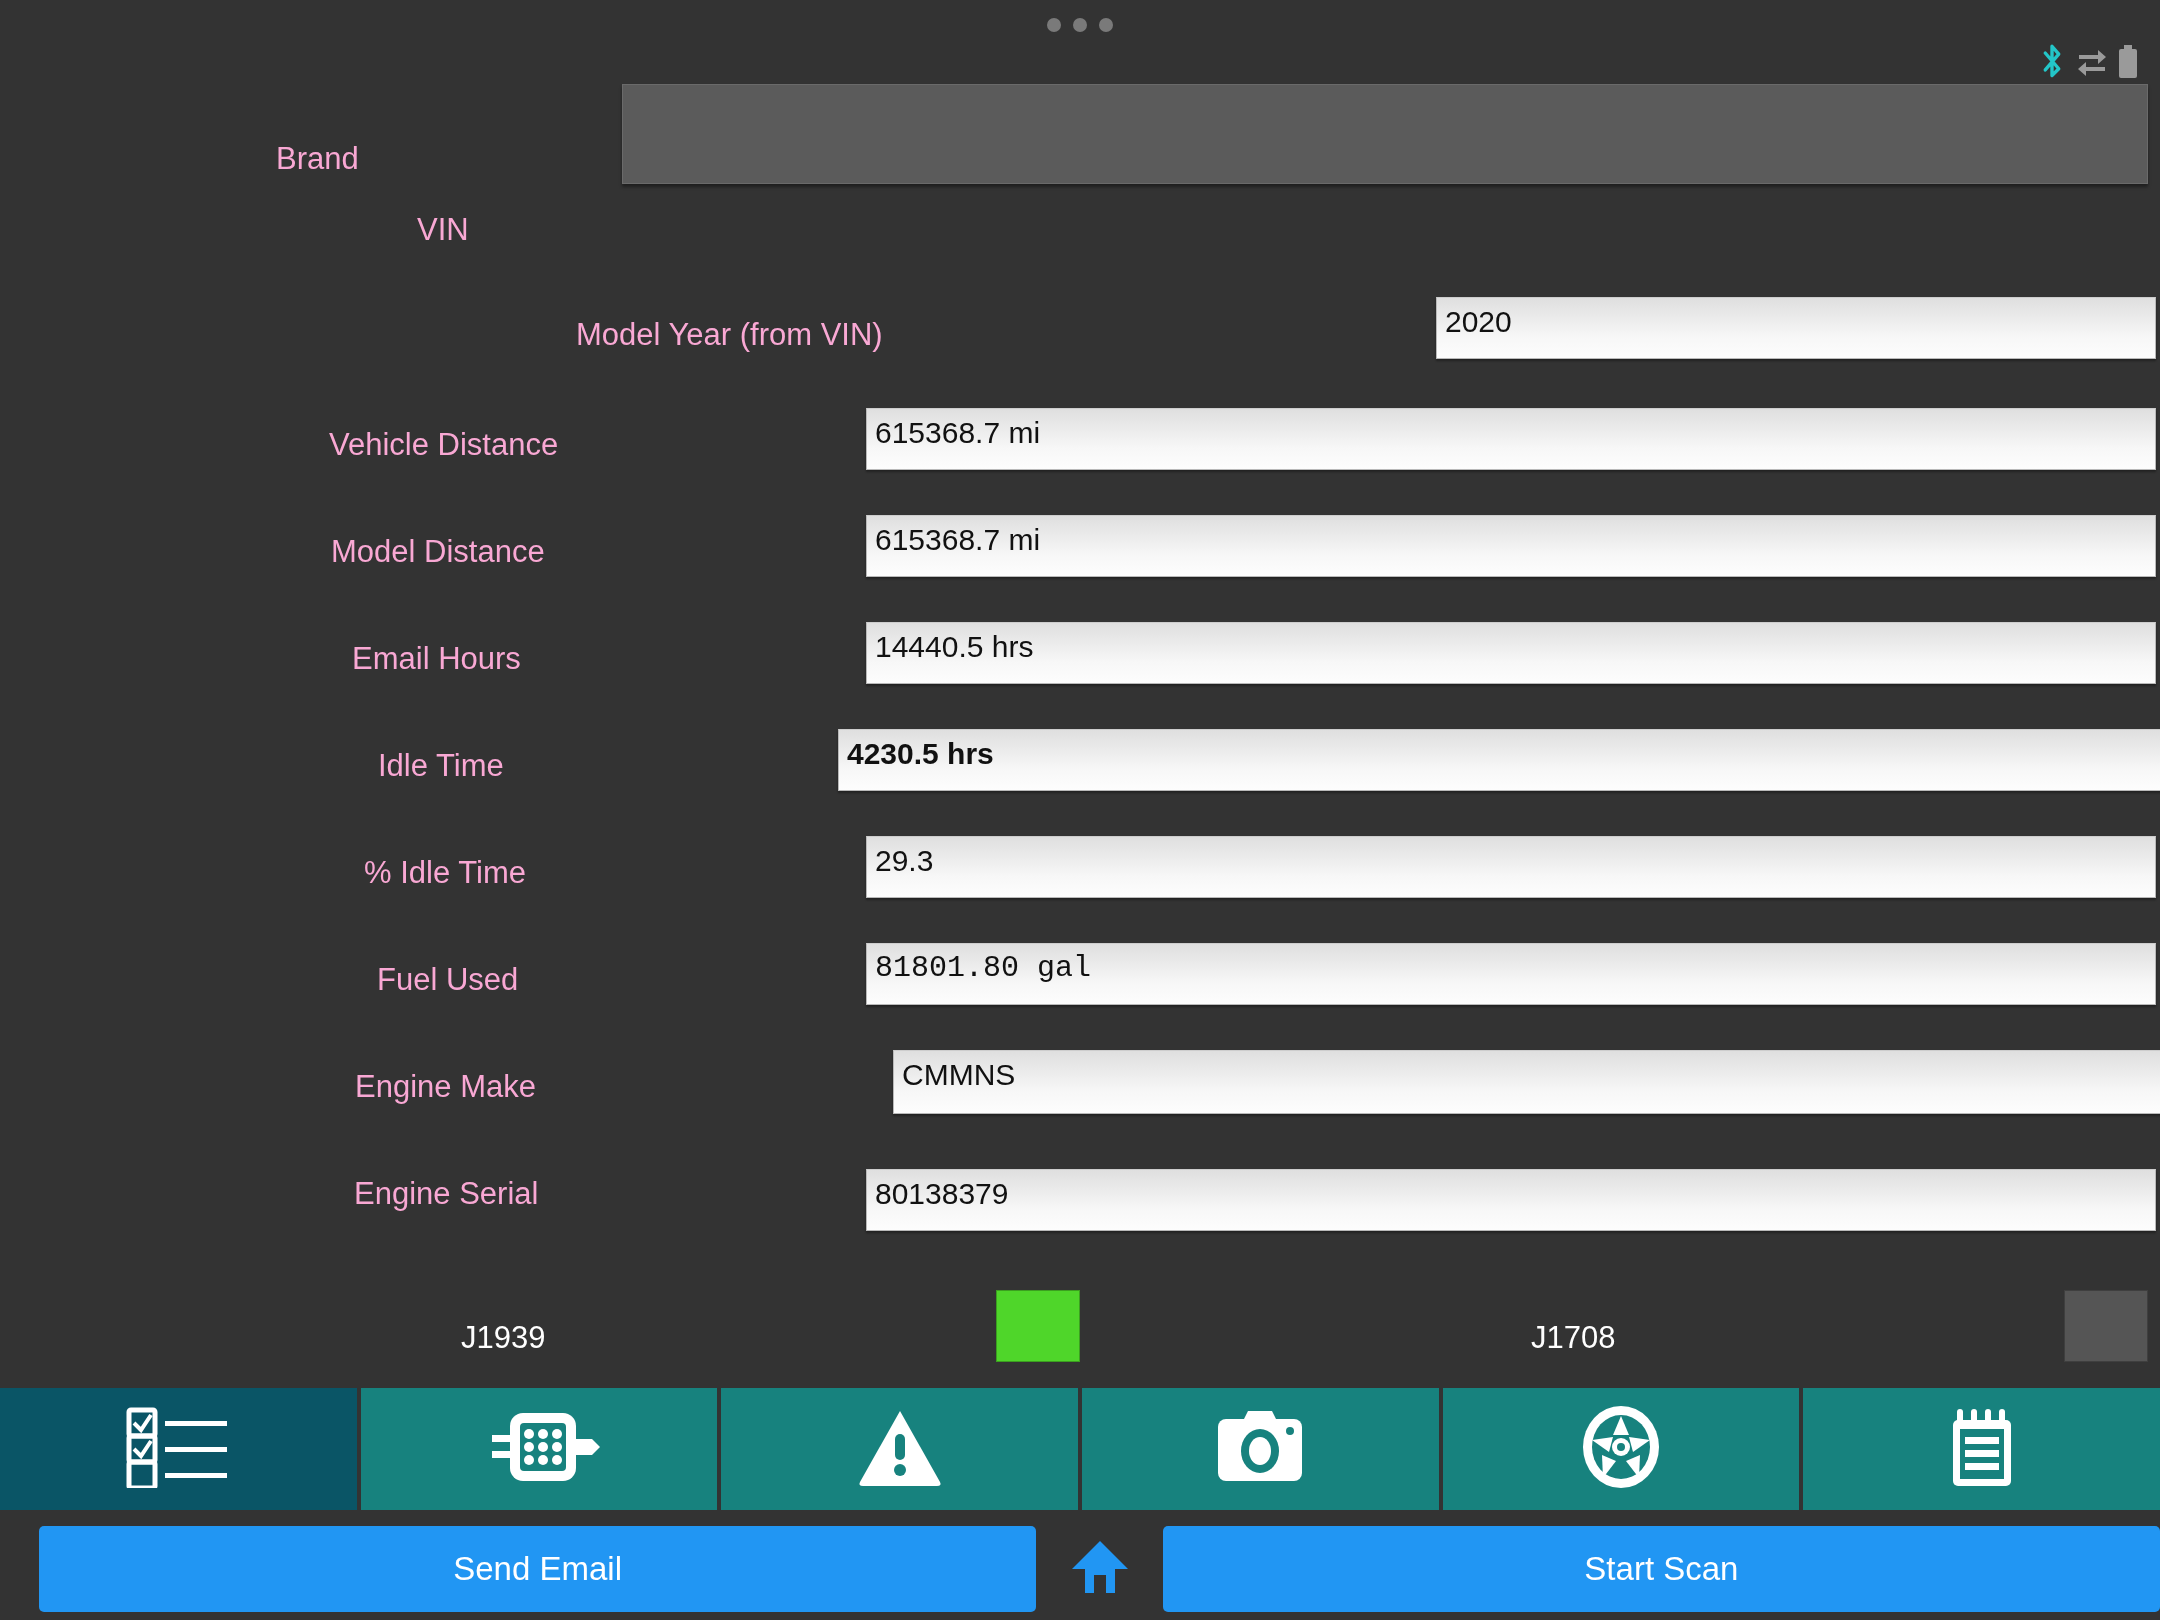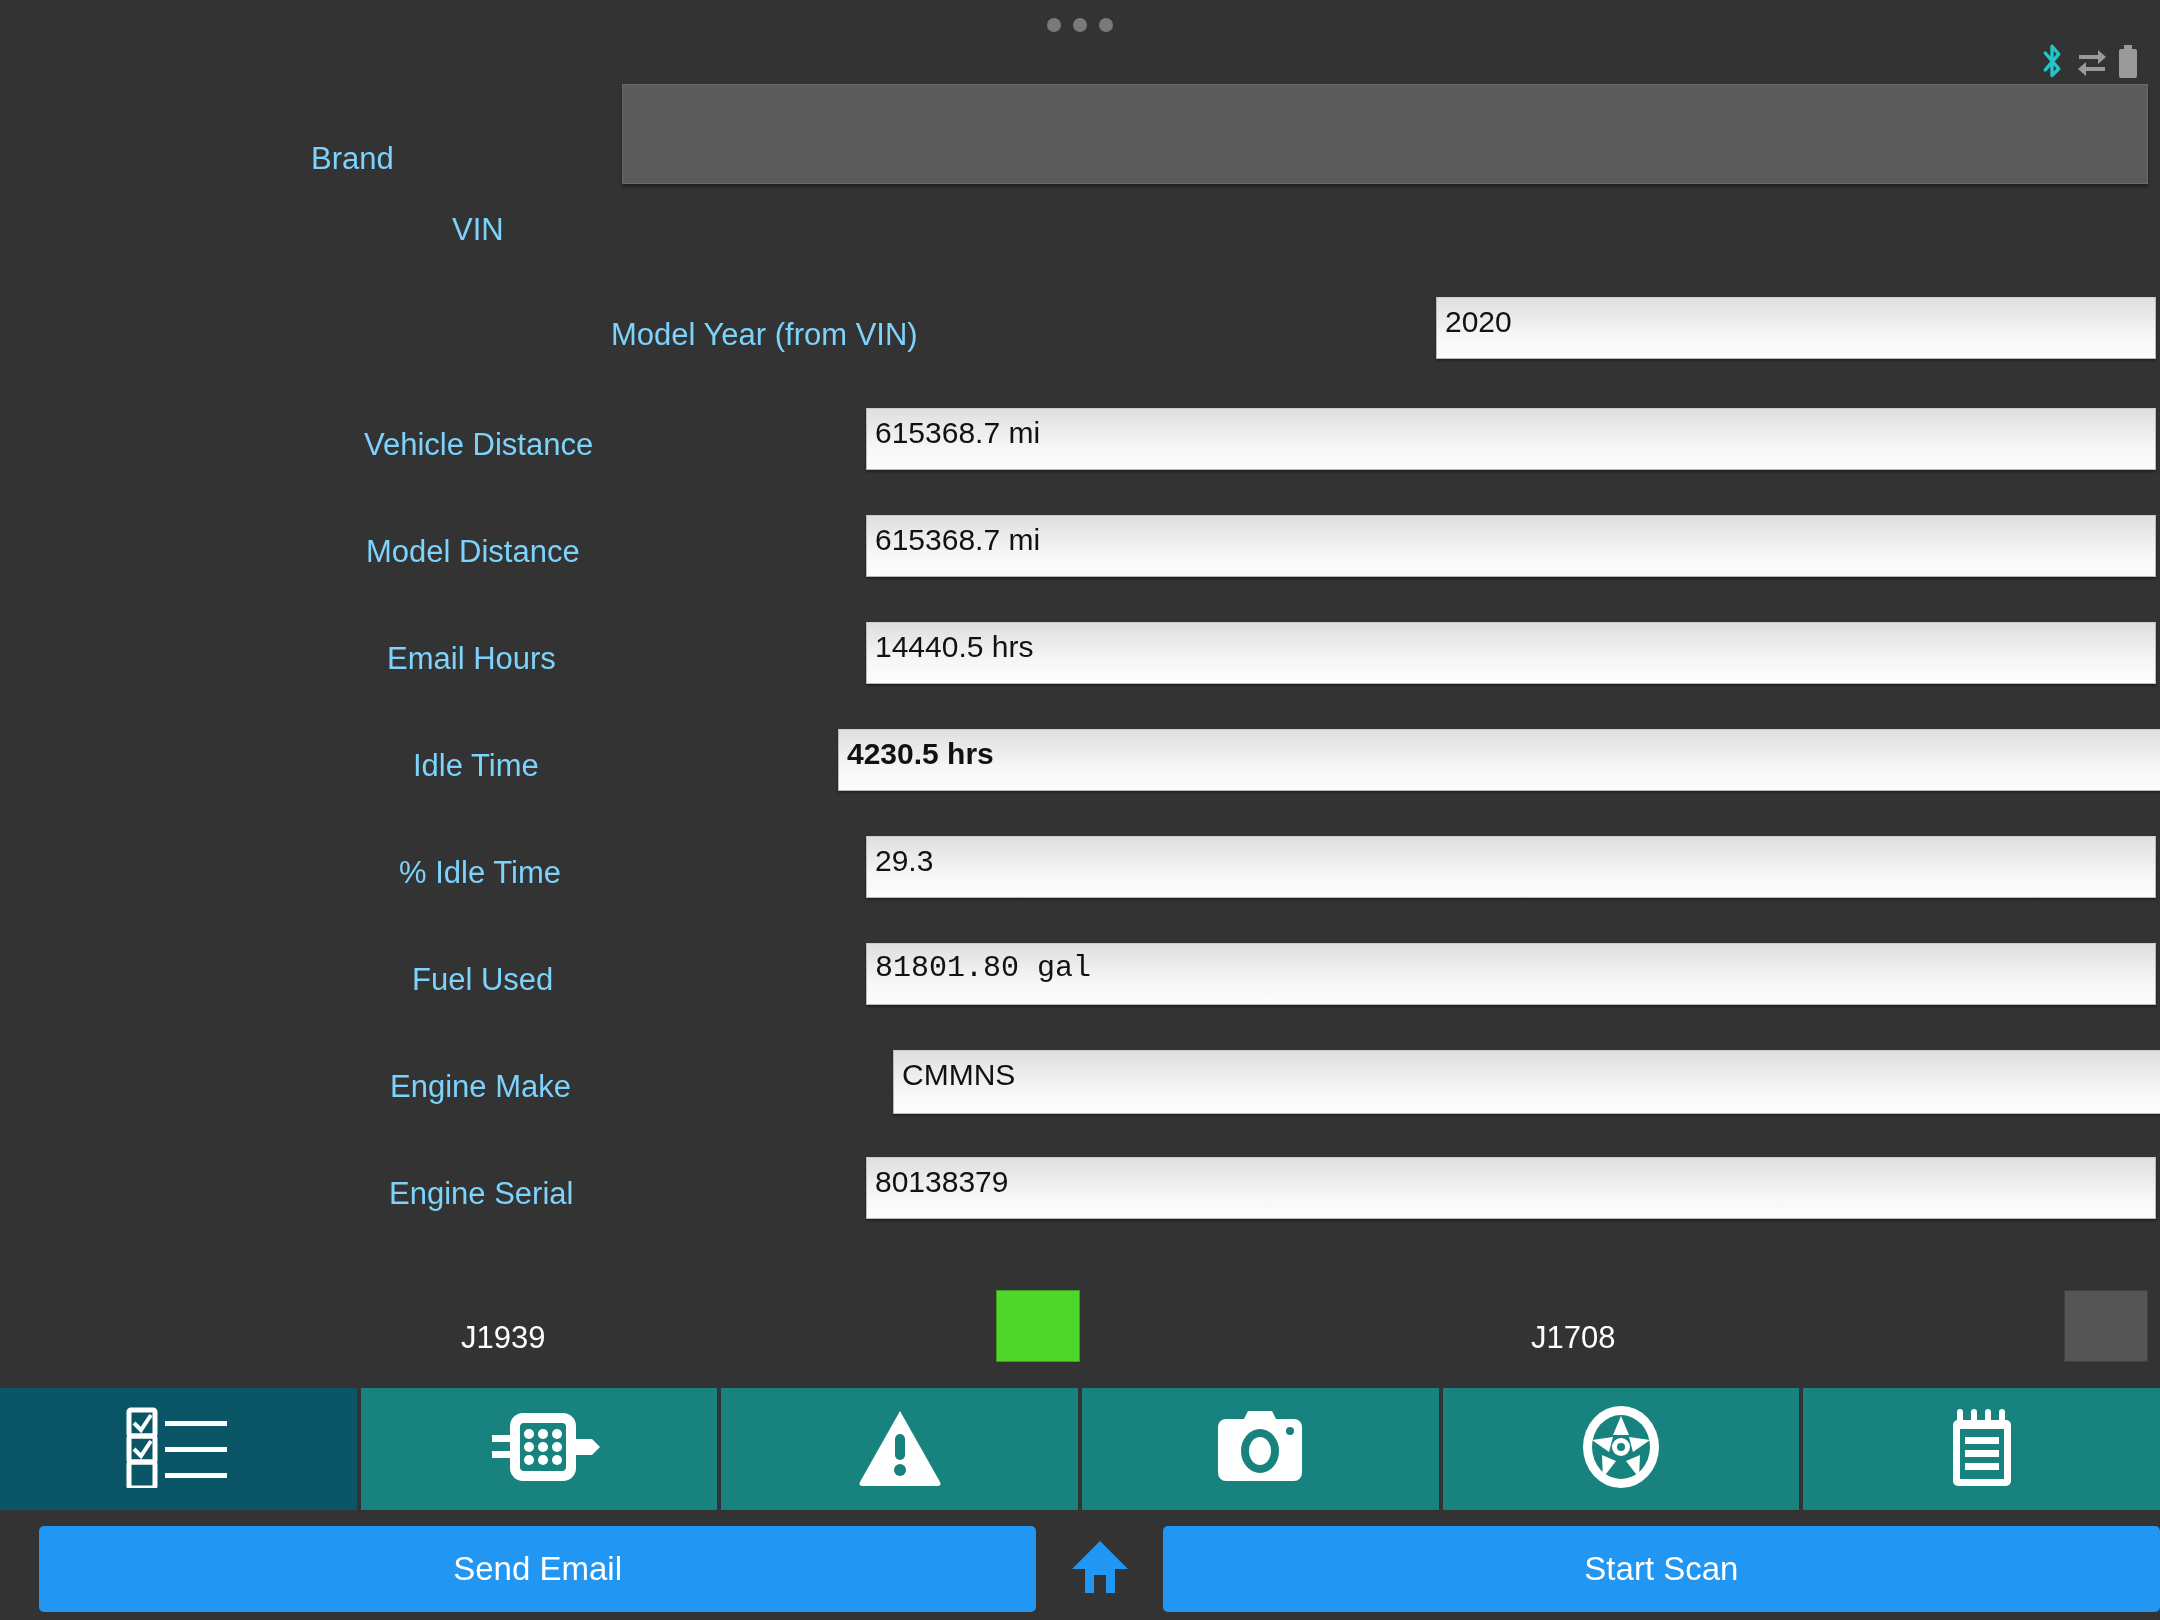--- a/index.html
+++ b/index.html
@@ -61,11 +61,10 @@
   }
   .lbl {
     position: absolute;
-    color: #7dd3fc;
+    color: #f9a8d4;
     font-size: 31px;
     line-height: 1;
     white-space: nowrap;
-    margin-left: 35px;
   }
   .fieldbox {
     position: absolute;

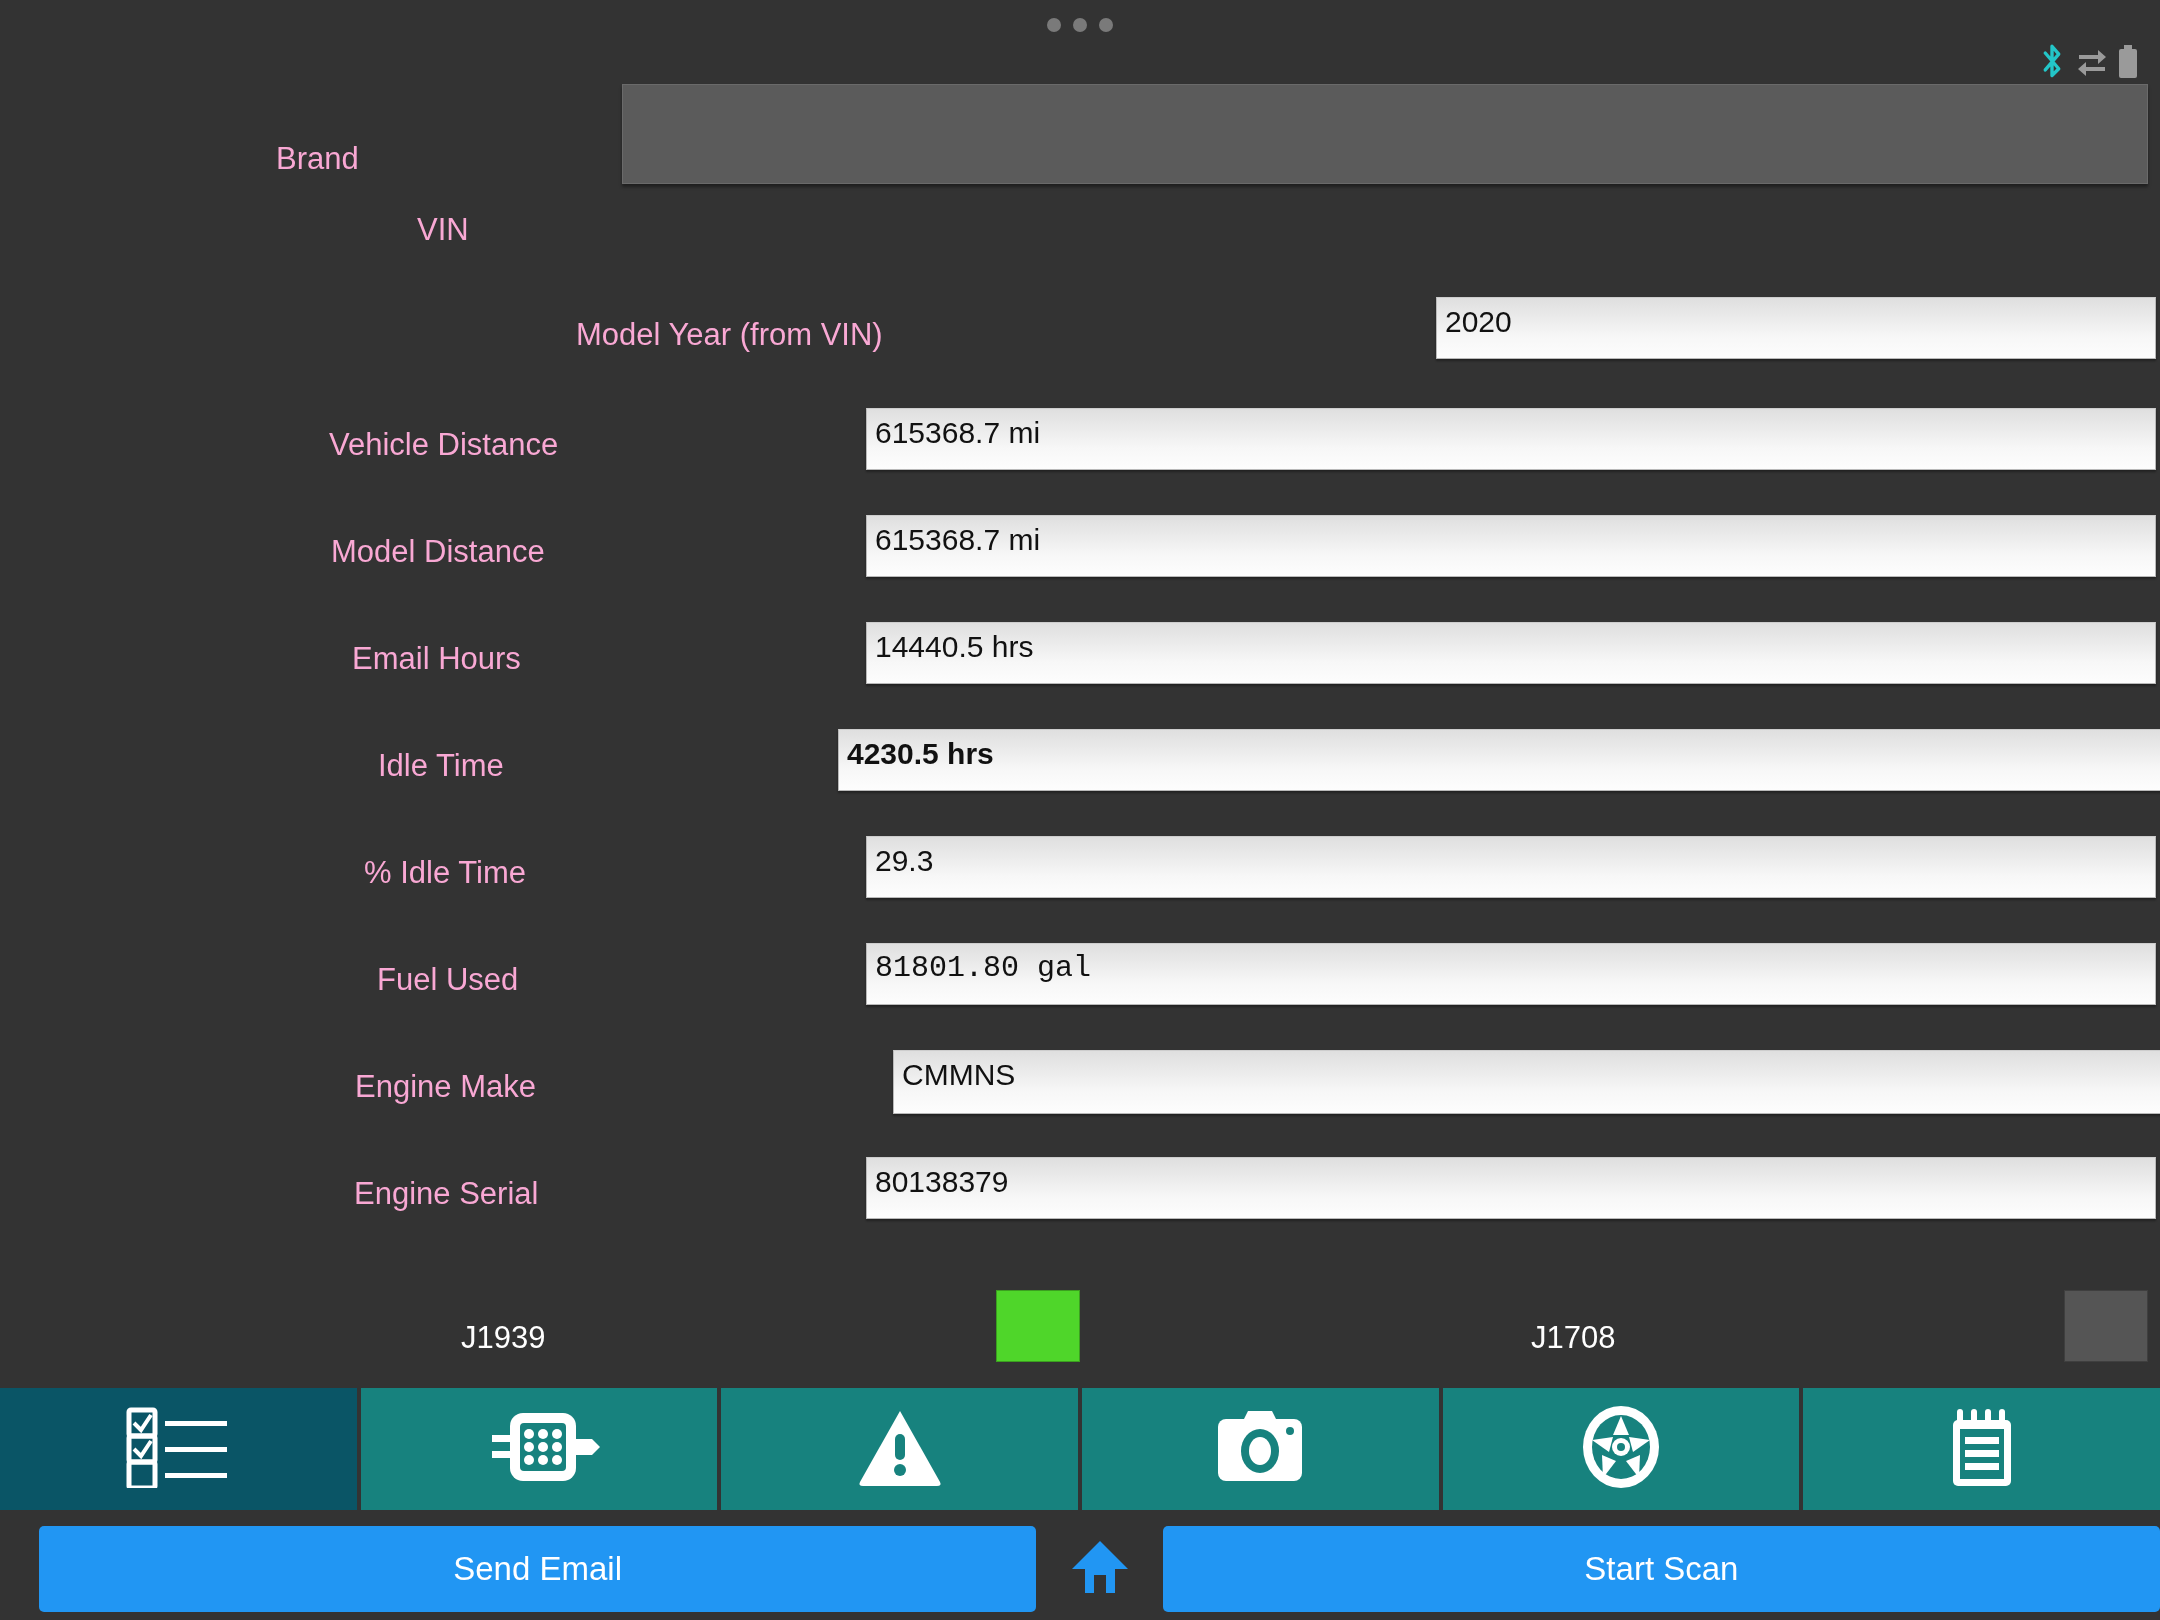--- a/index.html
+++ b/index.html
@@ -242,7 +242,7 @@
 
     <div class="row" style="height:107px;">
       <span class="lbl" style="left:354px; top:21px;">Engine Serial</span>
-      <div class="fieldbox" style="left:866px; top:0px; width:1290px; height:62px;">80138379</div>
+      <div class="fieldbox" style="left:866px; top:12px; width:1290px; height:62px;">80138379</div>
     </div>
 
   </div>

